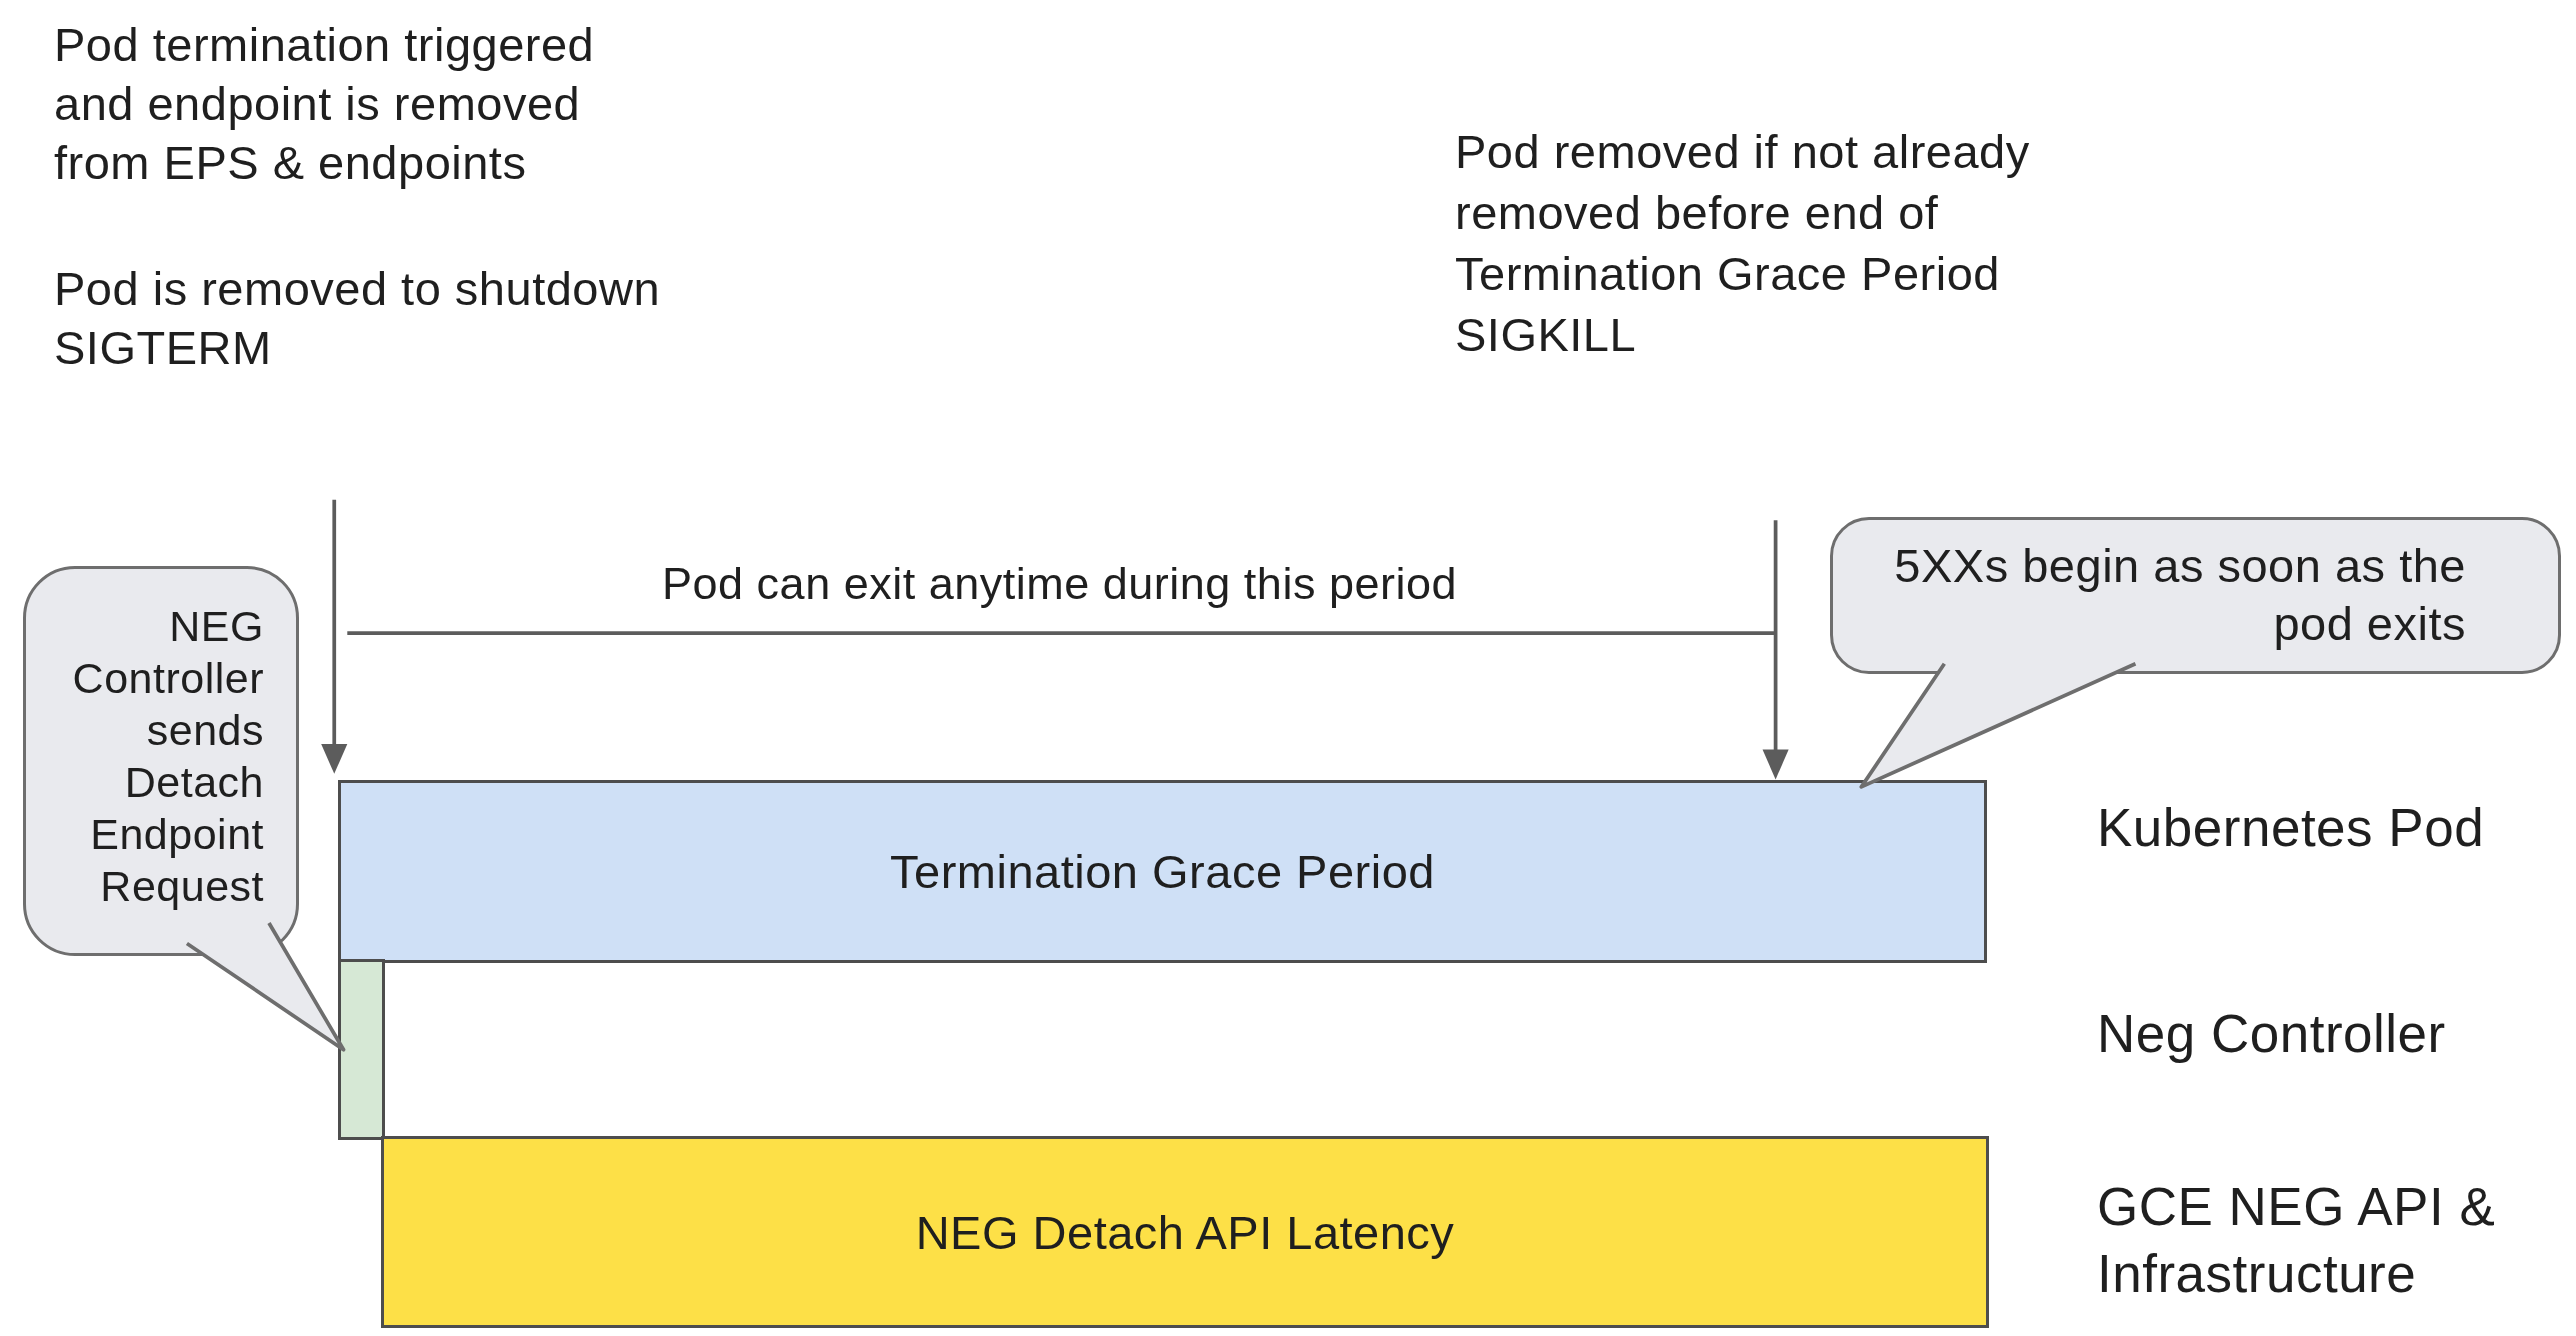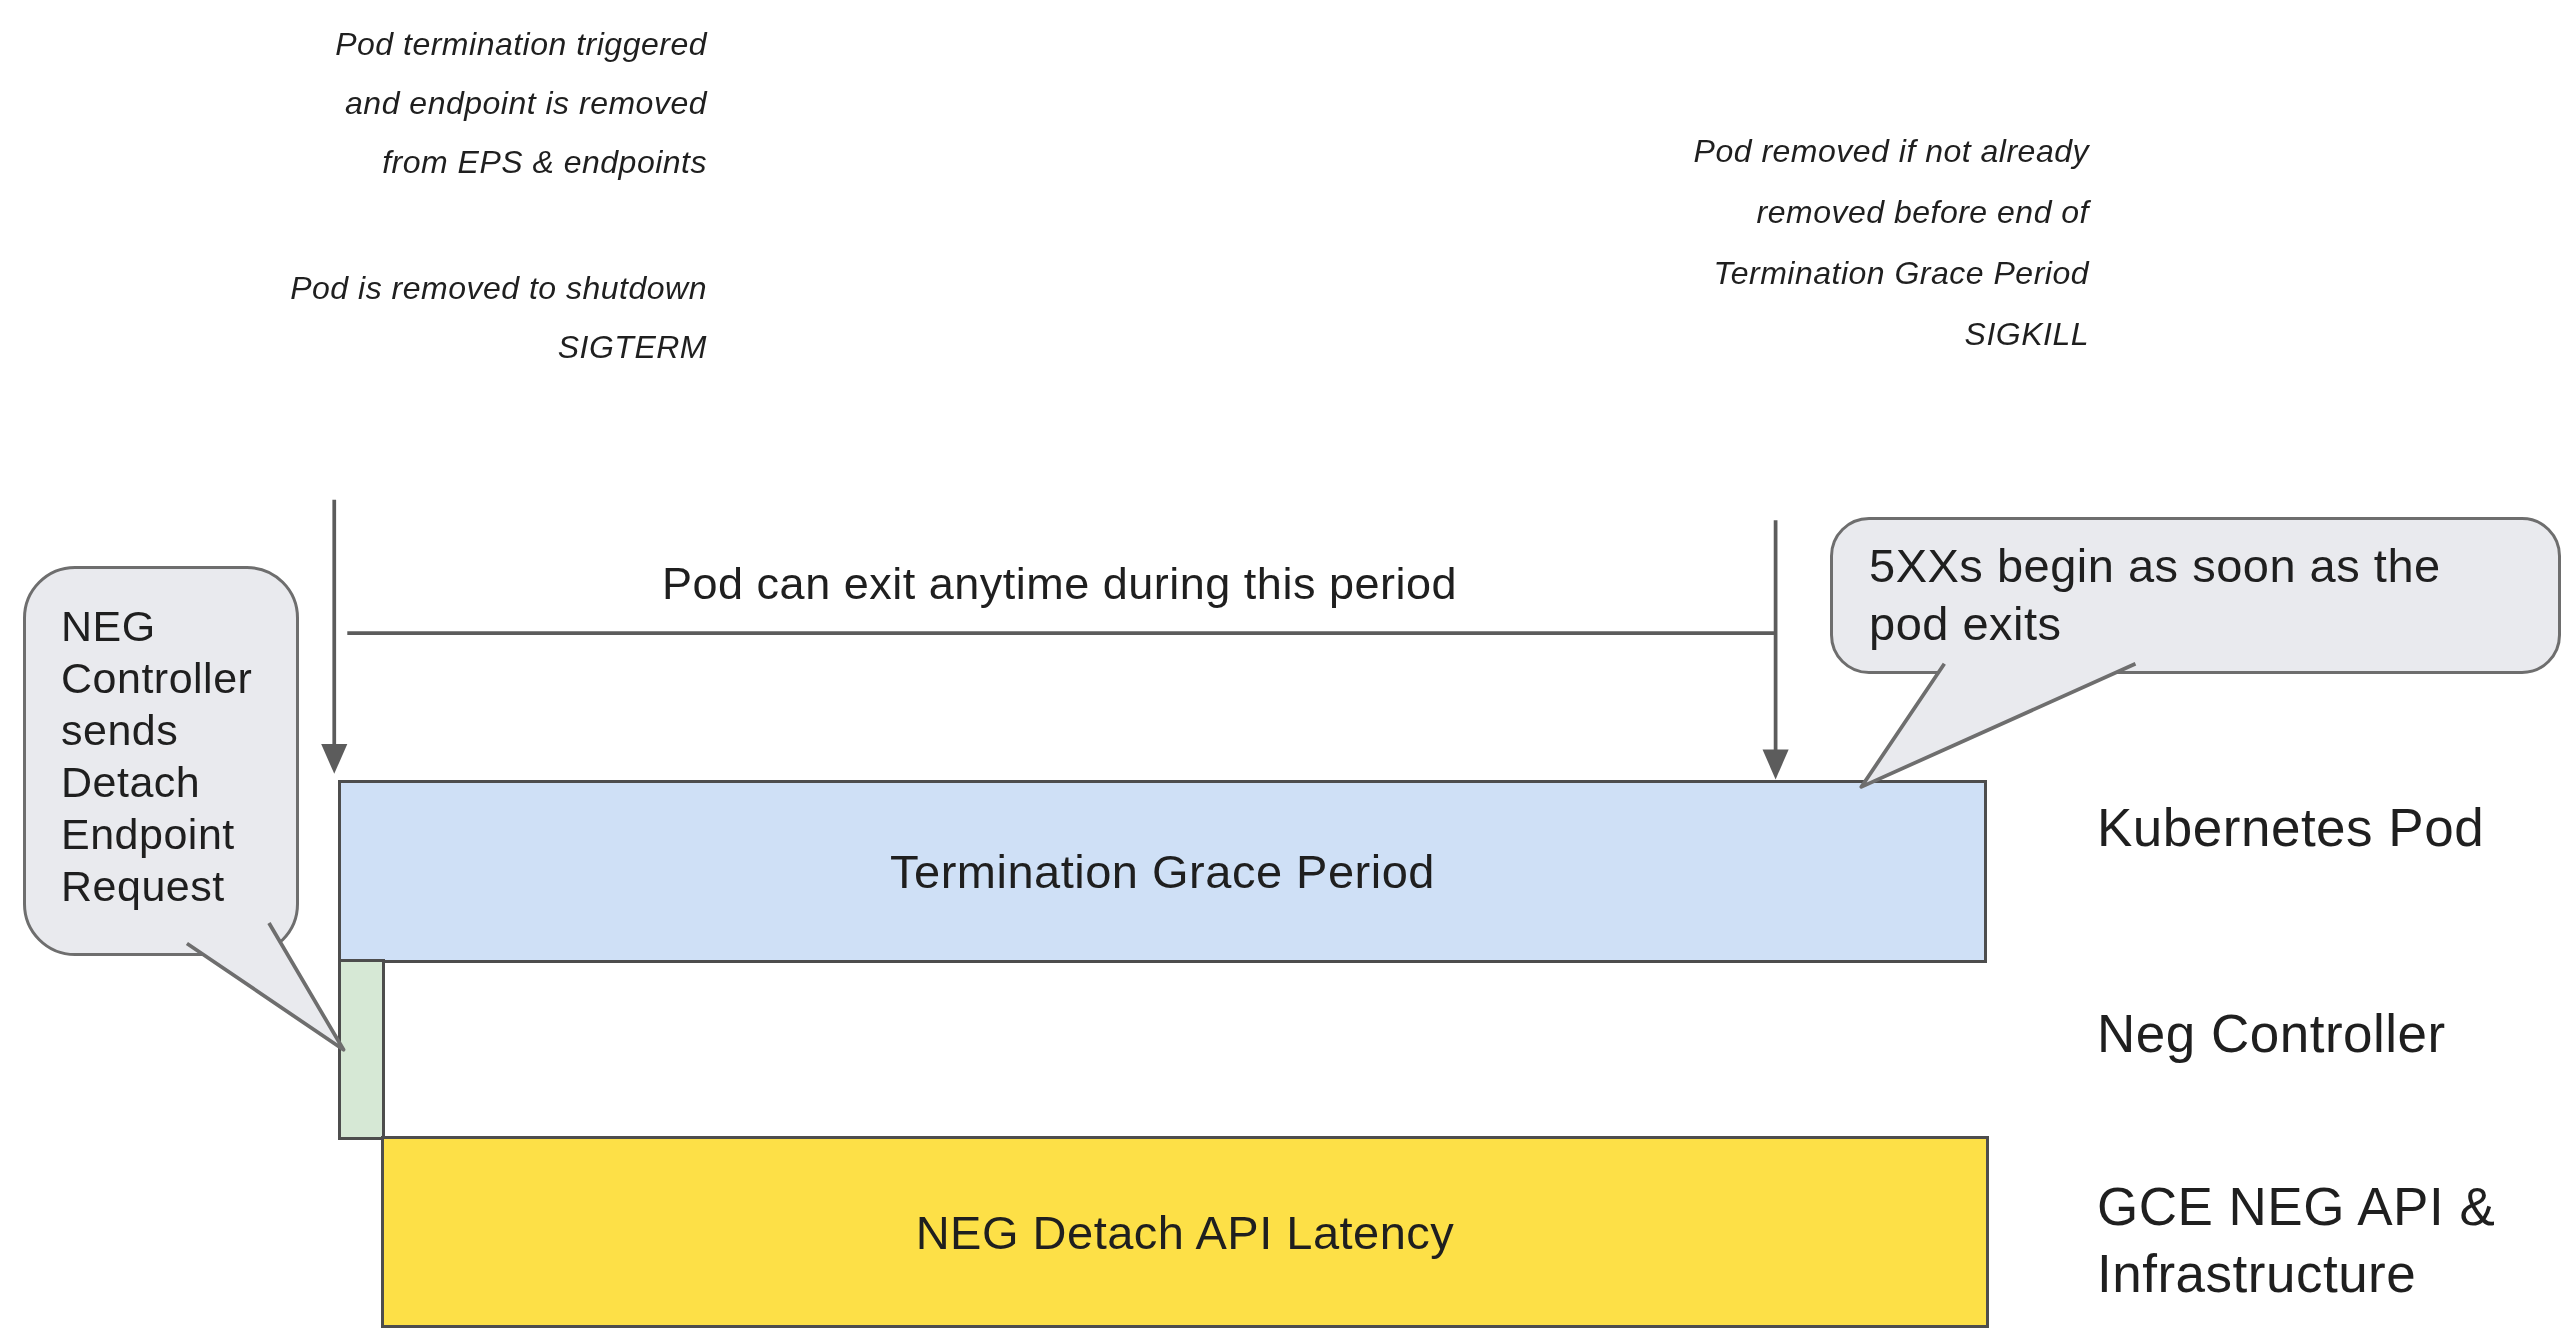--- a/index.html
+++ b/index.html
@@ -9,7 +9,7 @@
     font-family:"Liberation Sans",sans-serif;
   }
   .abs{position:absolute;}
-  .ann{text-align:right;font-size:32px;line-height:59px;letter-spacing:0.5px;font-style:italic;}
+  .ann{text-align:left;font-size:47px;line-height:59px;letter-spacing:0.5px;}
   .ann .ln{white-space:nowrap;}
   .period-label{font-size:45px;line-height:52px;text-align:center;letter-spacing:0.5px;}
   .bar{box-sizing:border-box;border:3.7px solid #4d4d4d;display:flex;align-items:stretch;}

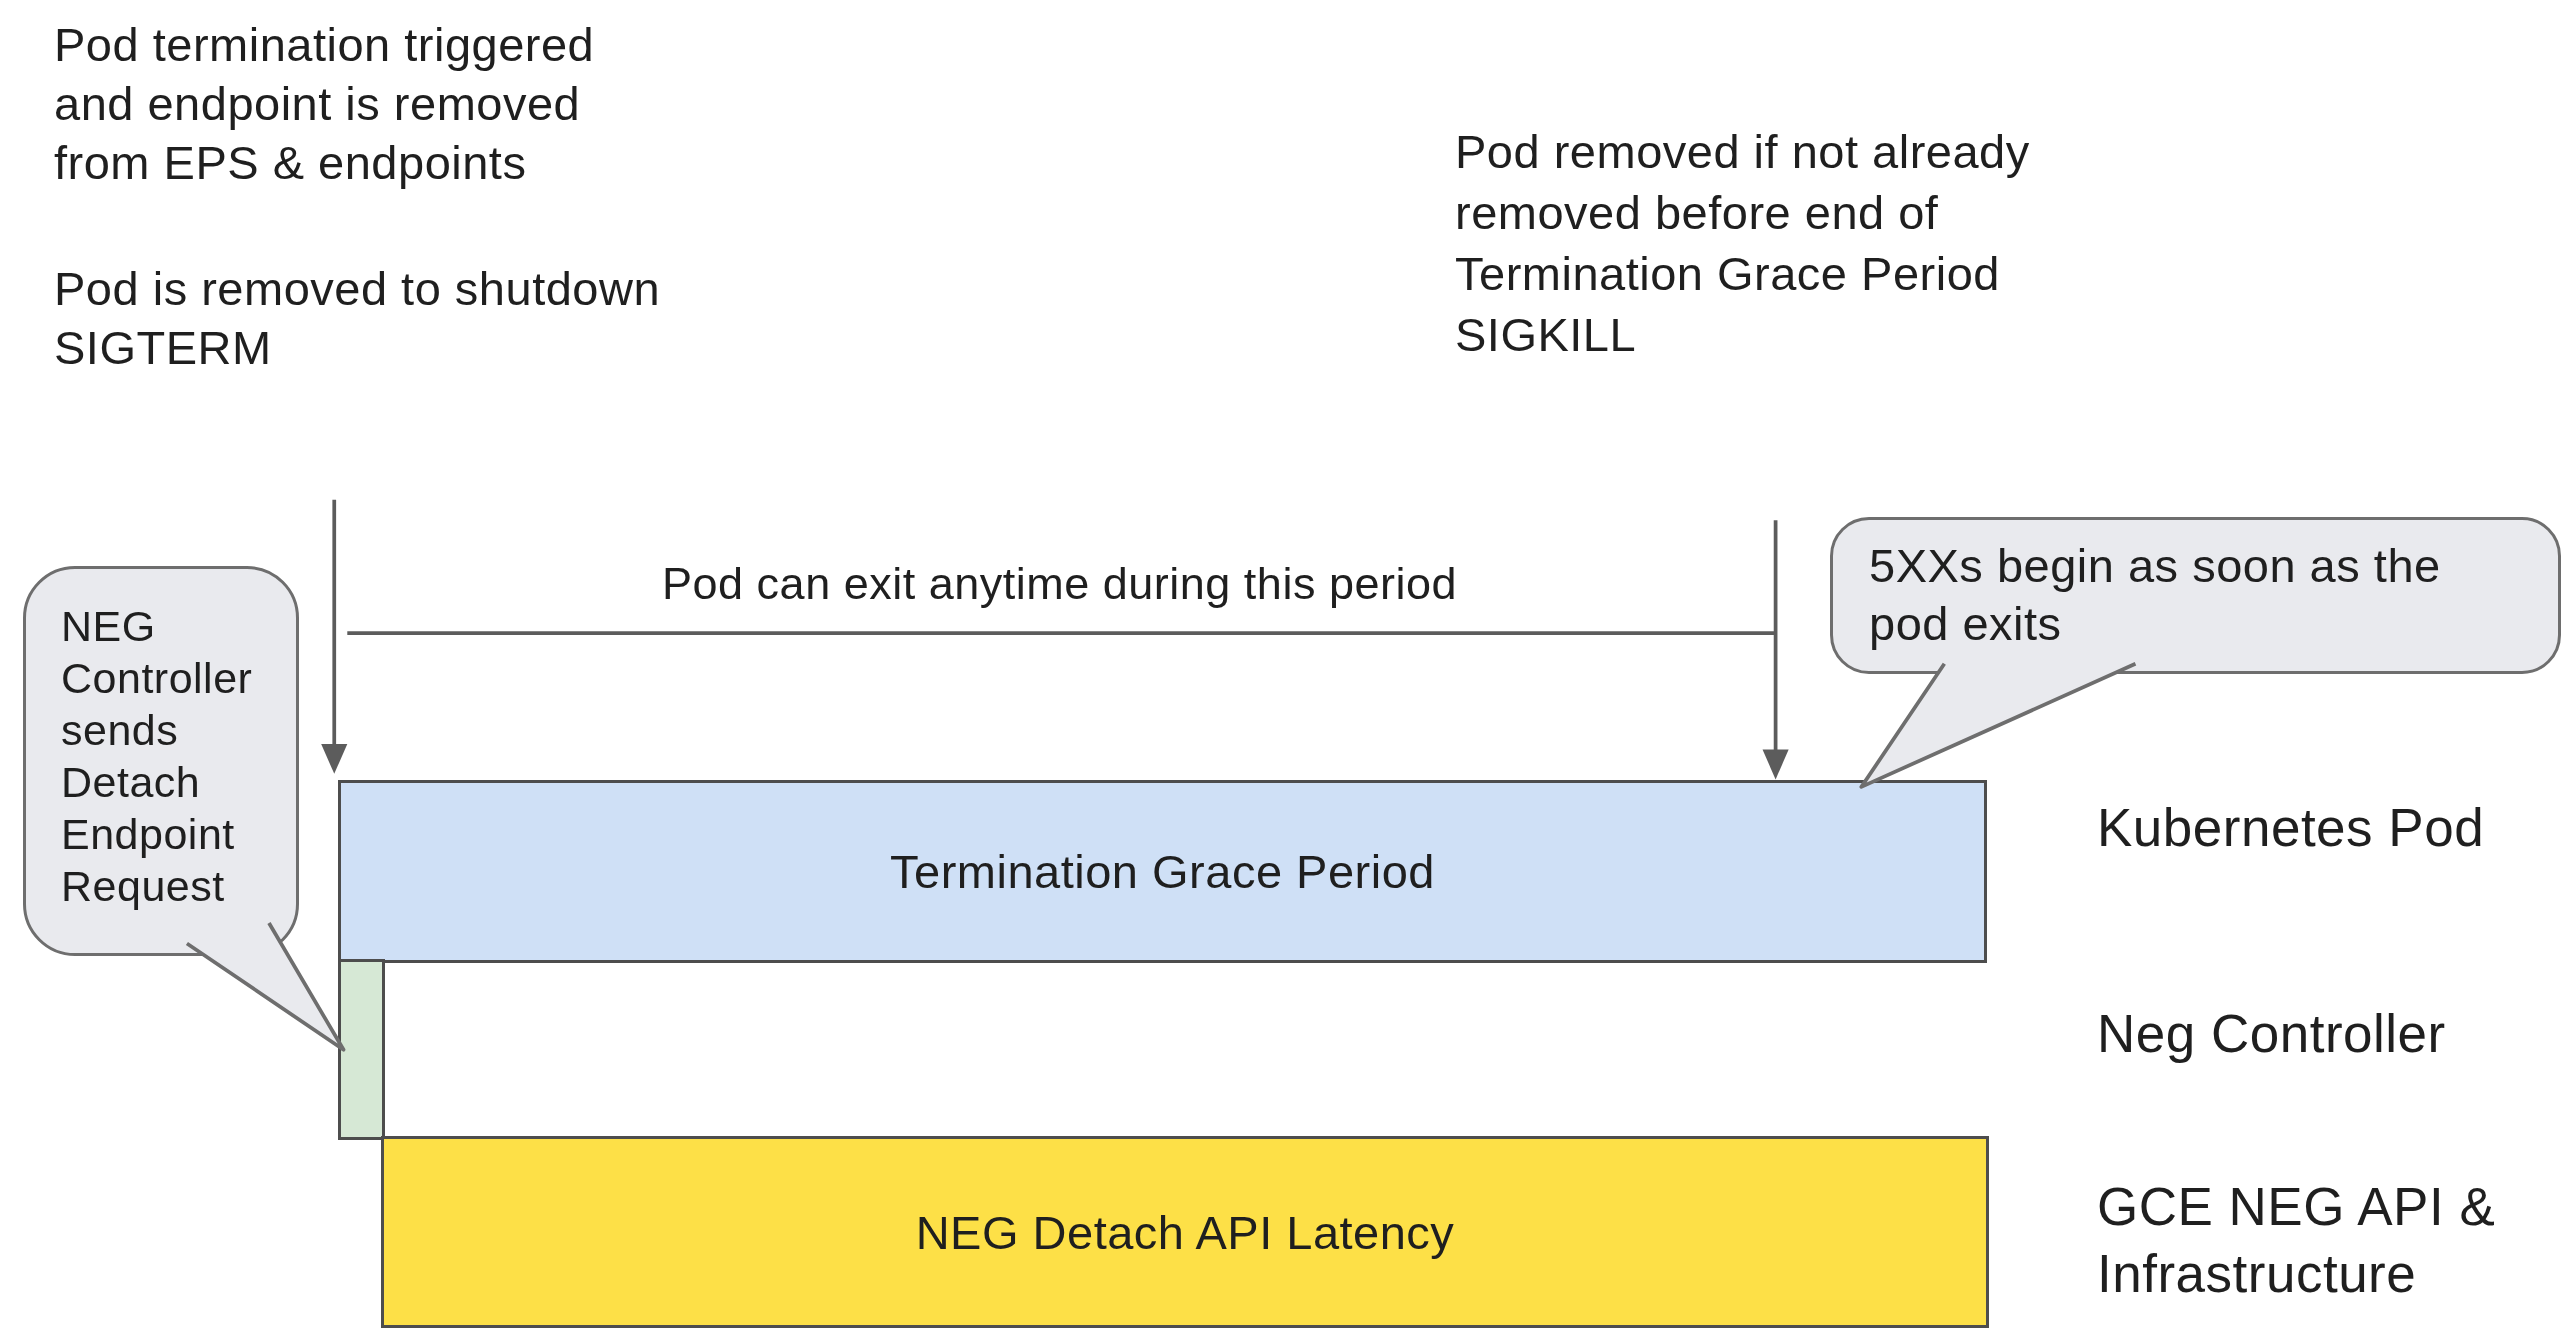--- a/index.html
+++ b/index.html
@@ -21,7 +21,7 @@
   .bubble{
     box-sizing:border-box;border:3.7px solid #6e6e6e;border-radius:52px;
   }
-  .bubble-text{position:absolute;font-size:43px;line-height:52px;letter-spacing:0.5px;}
+  .bubble-text{position:absolute;font-size:43px;line-height:52px;letter-spacing:0.5px;text-align:right;}
   .overlay{position:absolute;left:0;top:0;pointer-events:none;}
 </style>
 </head>

